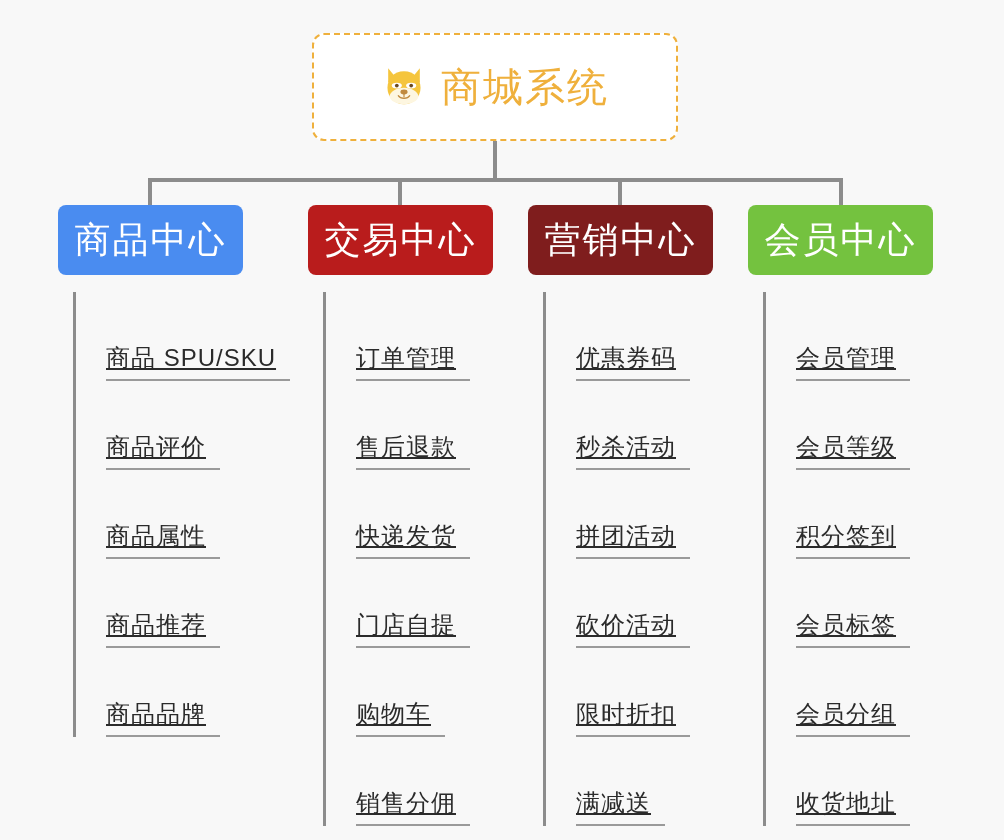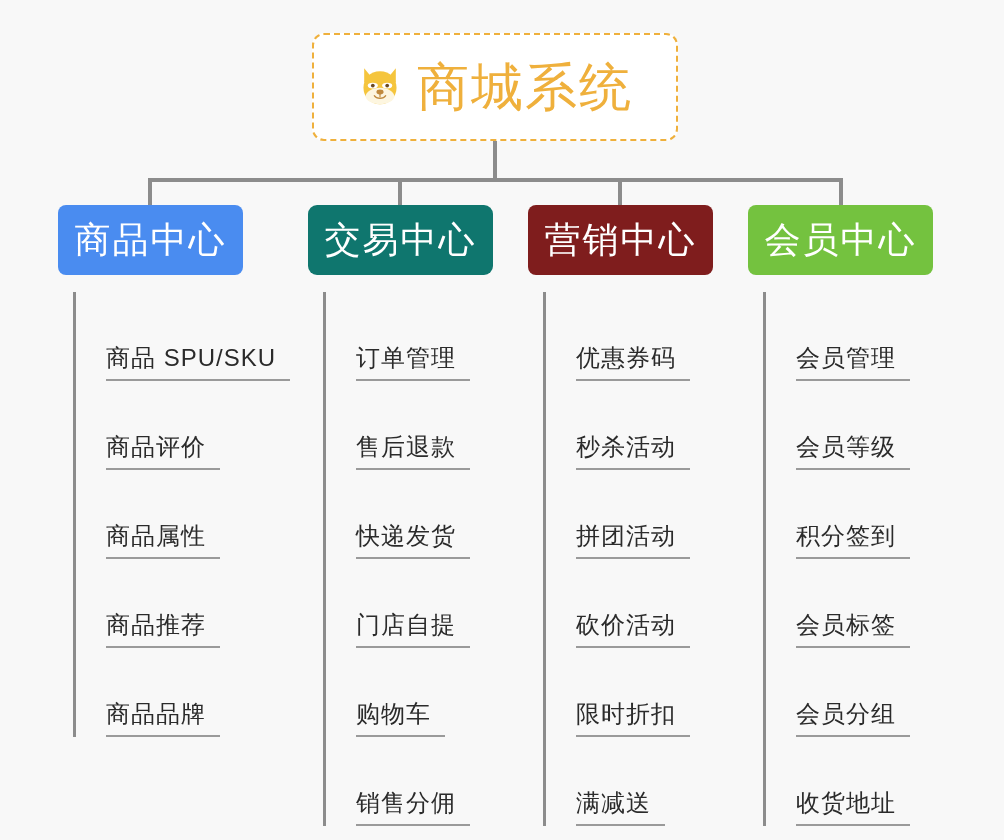--- a/index.html
+++ b/index.html
@@ -43,7 +43,7 @@
   }
 
   .root-title {
-    font-size: 52px;
+    font-size: 40px;
     line-height: 1;
     color: #efb03c;
     letter-spacing: 2px;

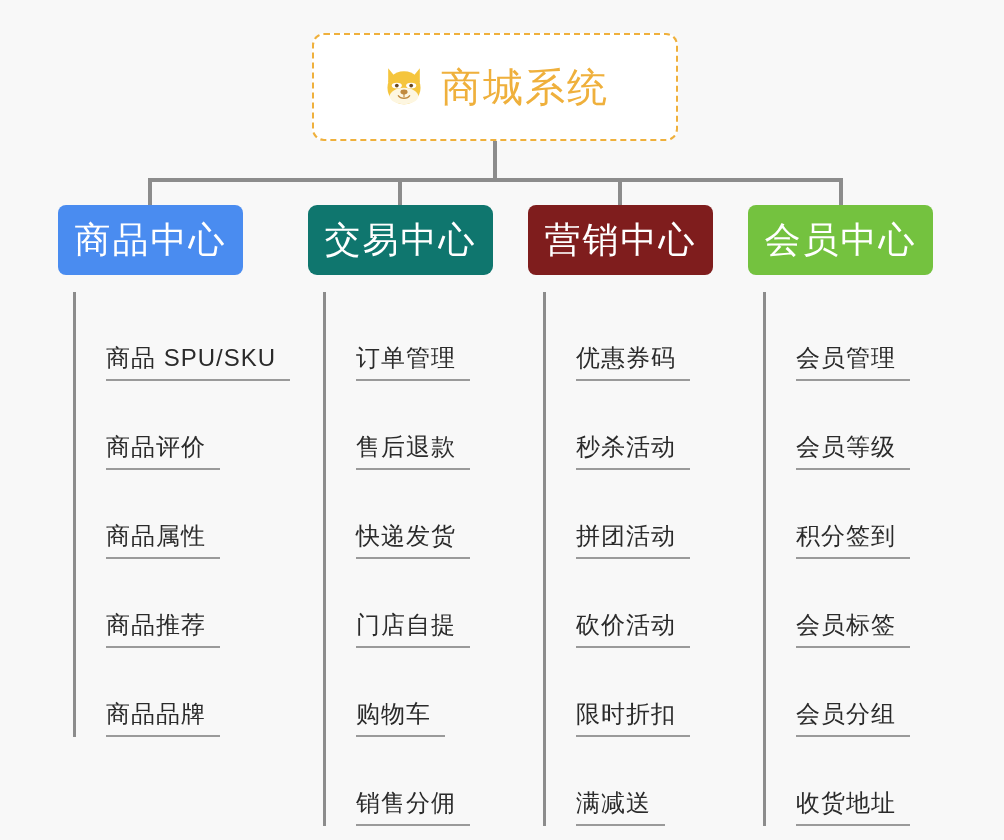--- a/index.html
+++ b/index.html
@@ -170,7 +170,7 @@
   </div>
 
   <div class="column" id="col-1">
-    <div class="col-header" style="background:#0f766e;border-radius:9px;">
+    <div class="col-header" style="background:#b91c1c;">
       <span>交易中心</span>
     </div>
     <div class="branch">

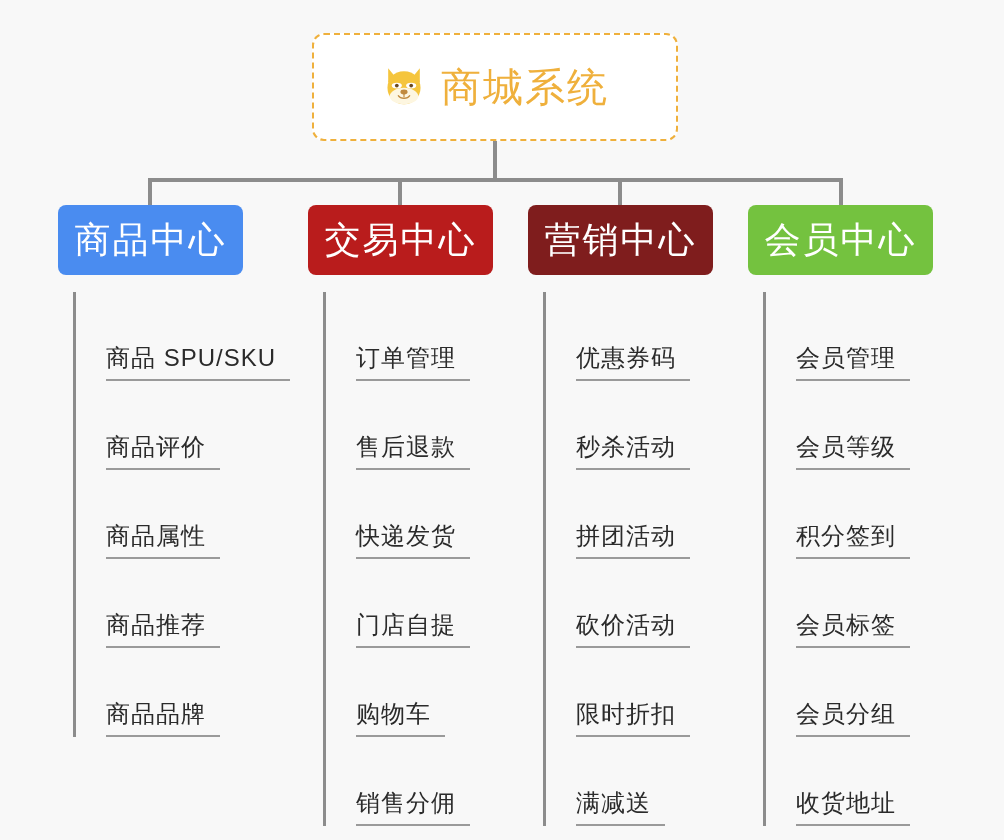--- a/index.html
+++ b/index.html
@@ -104,6 +104,7 @@
     border-bottom: 2px solid #9a9a9a;
     white-space: nowrap;
     letter-spacing: 1px;
+    text-decoration: underline;
   }
 
   

